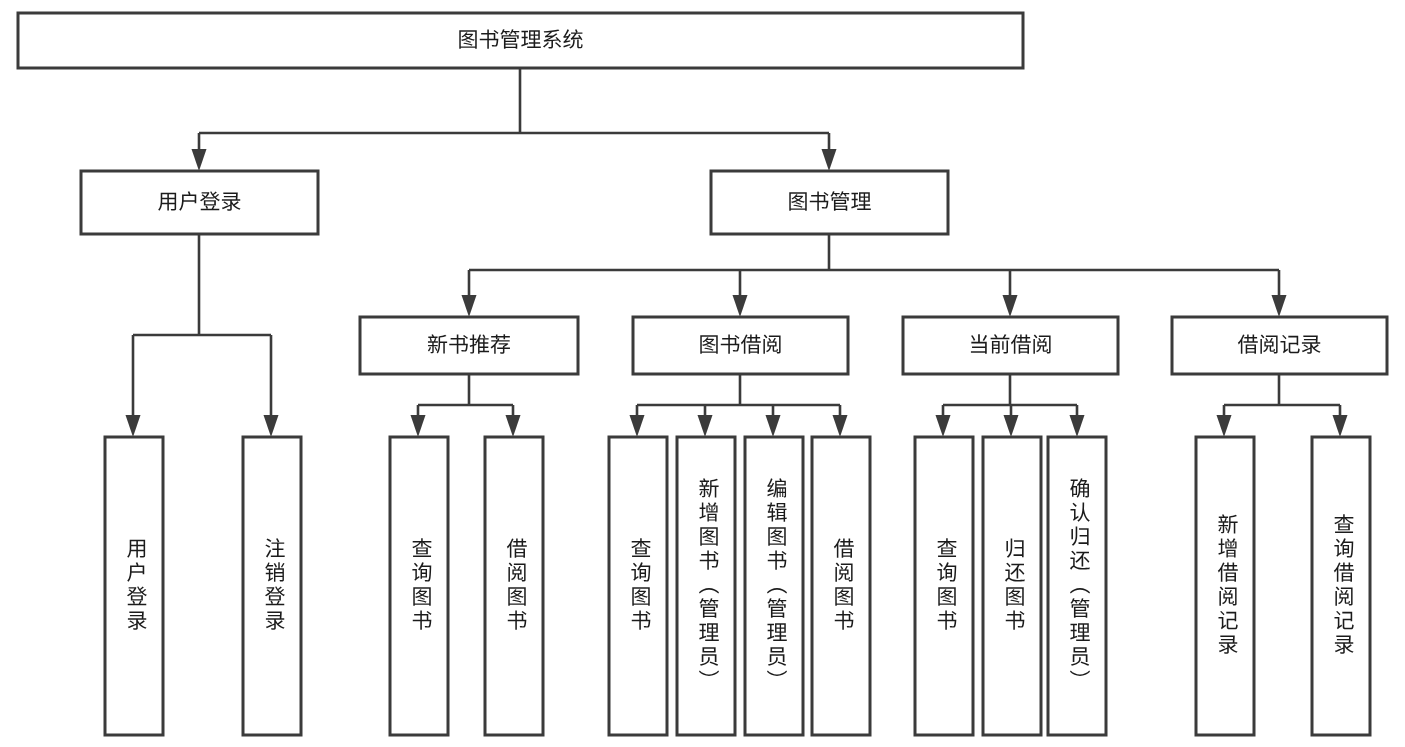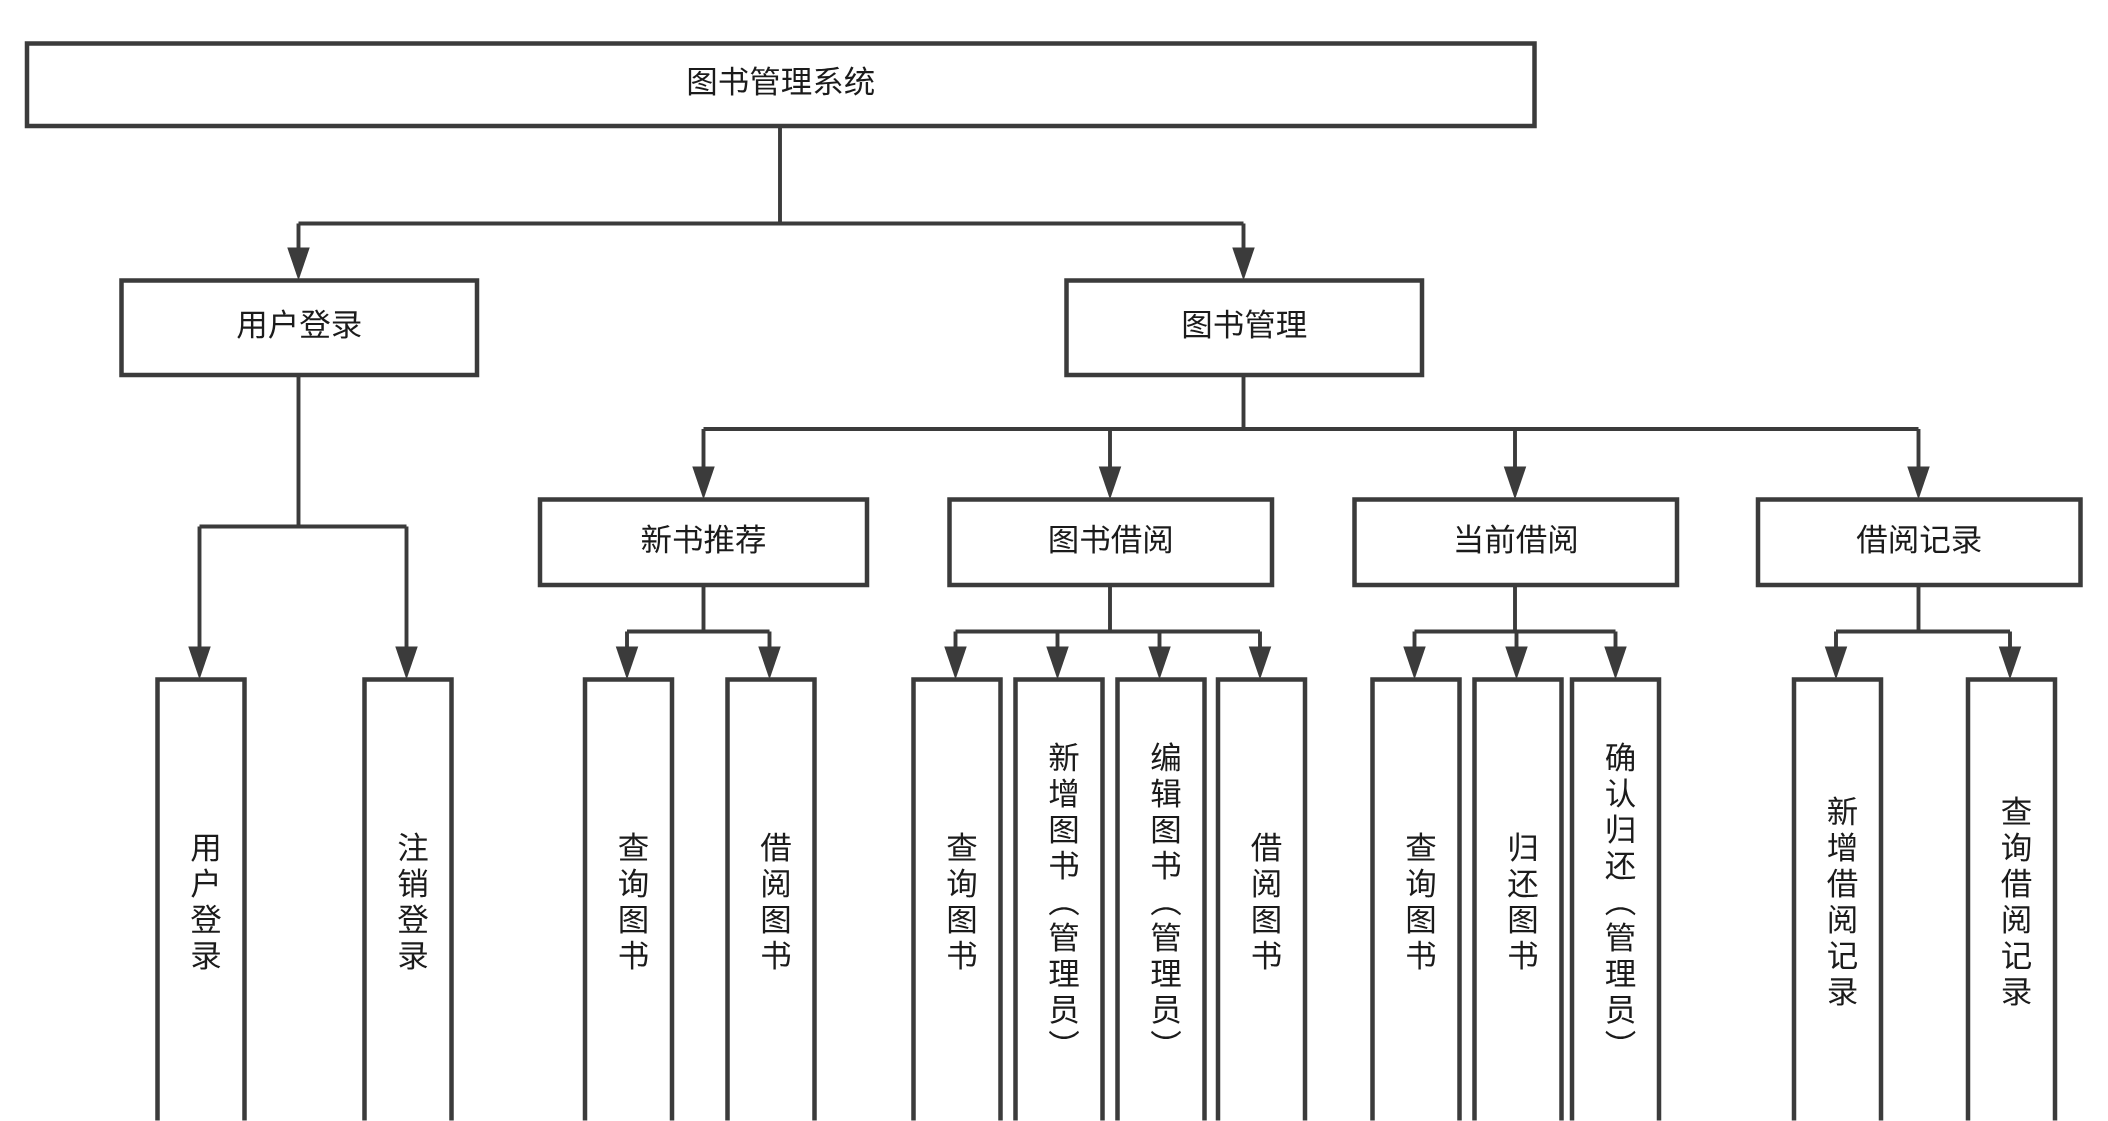--- a/index.html
+++ b/index.html
@@ -18,7 +18,7 @@
   #diagram-root {
     position: absolute;
     left: 0;
-    top: 16px;
+    top: 0;
     width: 1405px;
     height: 559px;
   }

